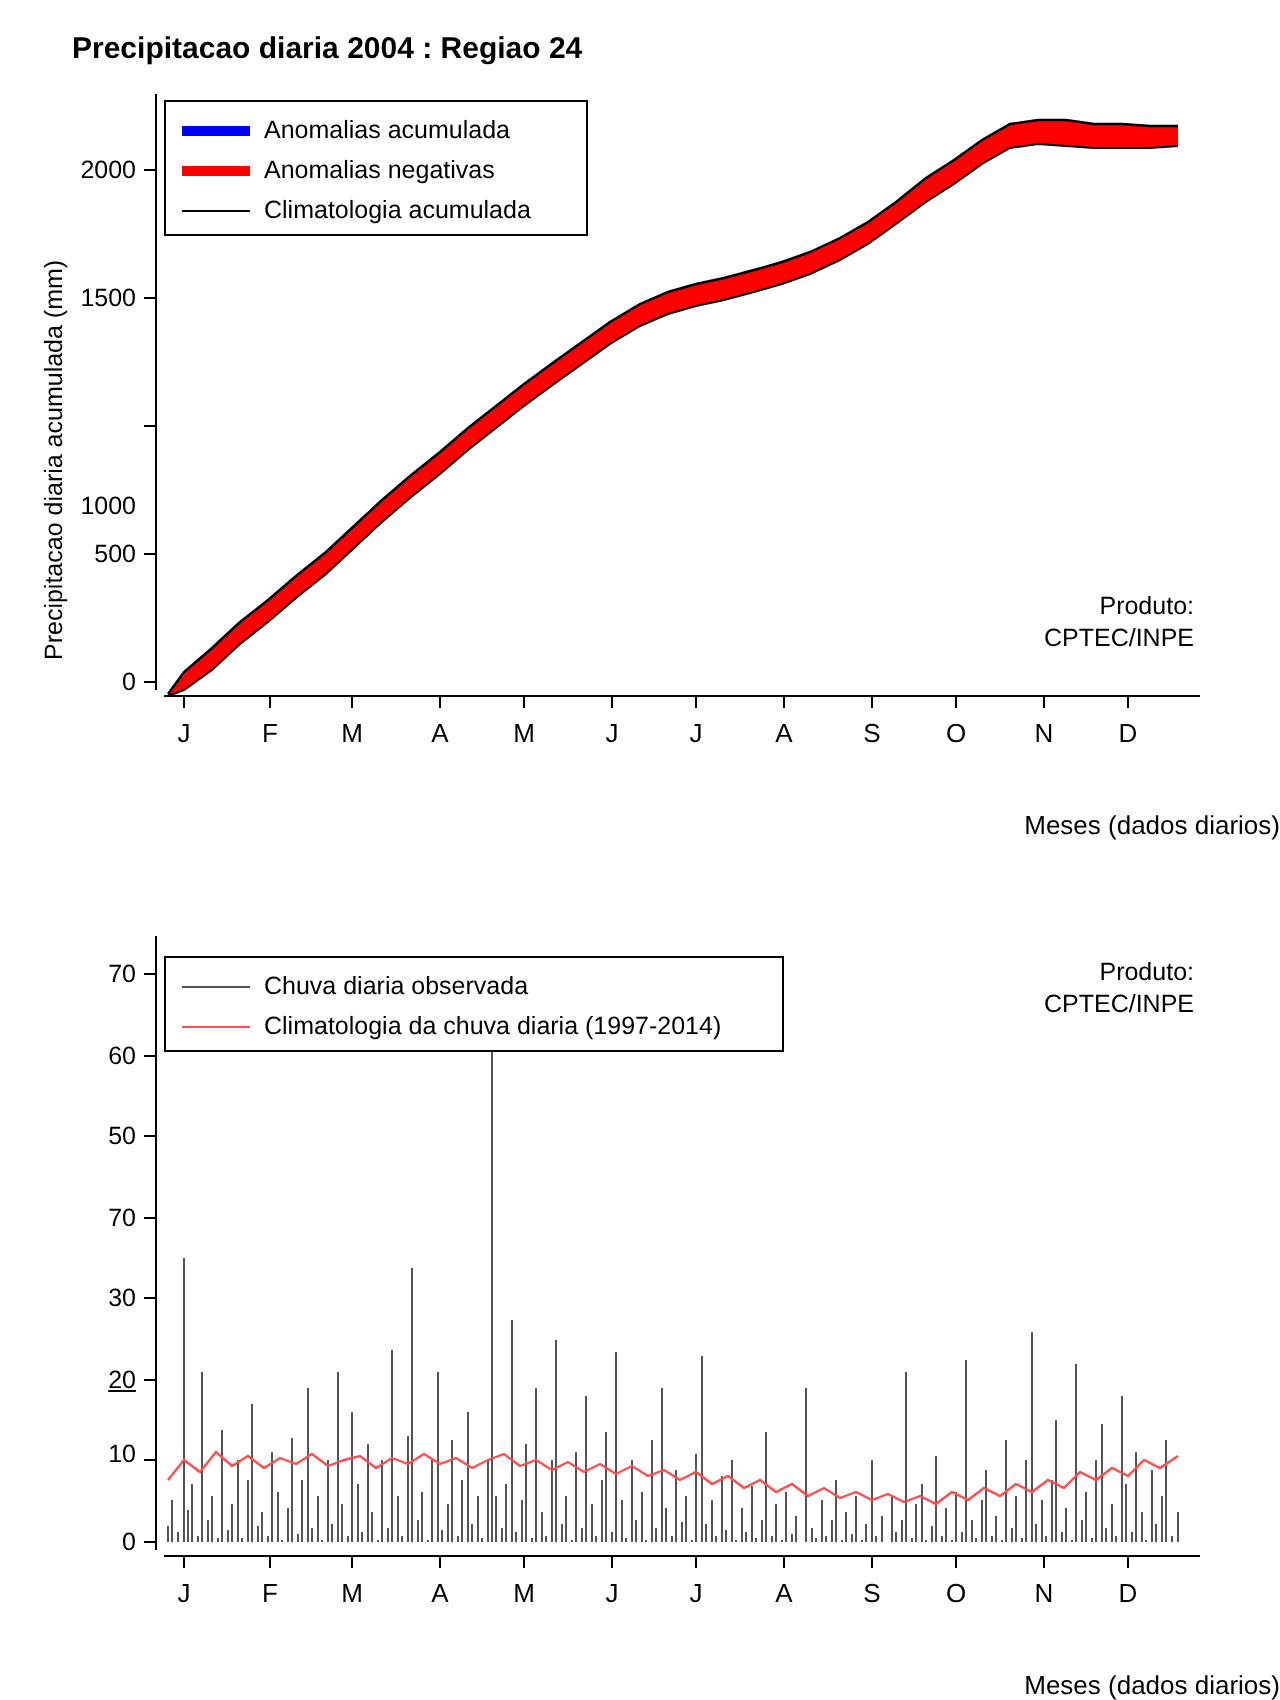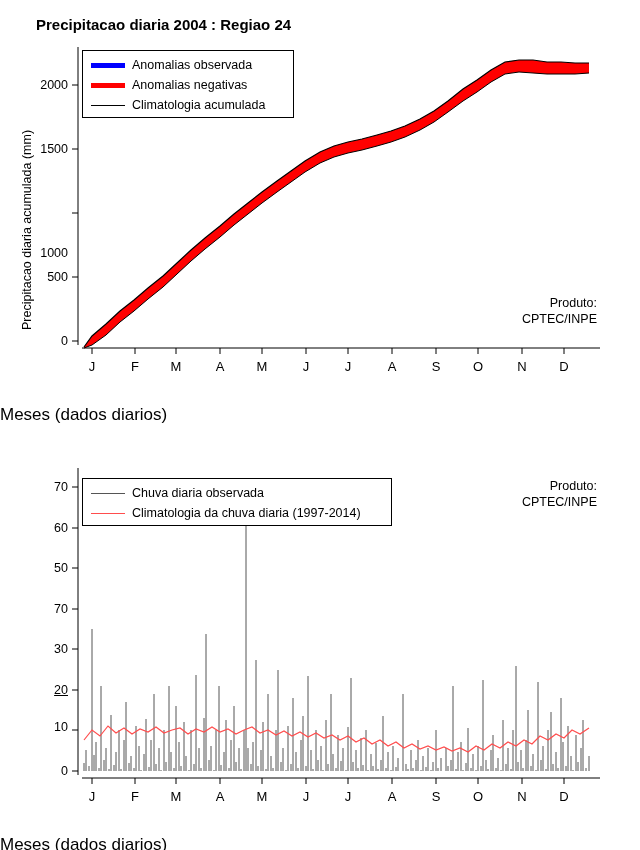--- a/index.html
+++ b/index.html
@@ -171,7 +171,7 @@
   <div class="legend-box" style="left:82px; top:50px; width:212px; height:68px; padding-top:4px;">
     <div class="legend-row">
       <span class="legend-key" style="border-top-width:5px; border-top-color:#0000ff;"></span>
-      <span class="legend-label">Anomalias observada</span>
+      <span class="legend-label">Anomalias acumulada</span>
     </div>
     <div class="legend-row">
       <span class="legend-key" style="border-top-width:5px; border-top-color:#ff0000;"></span>

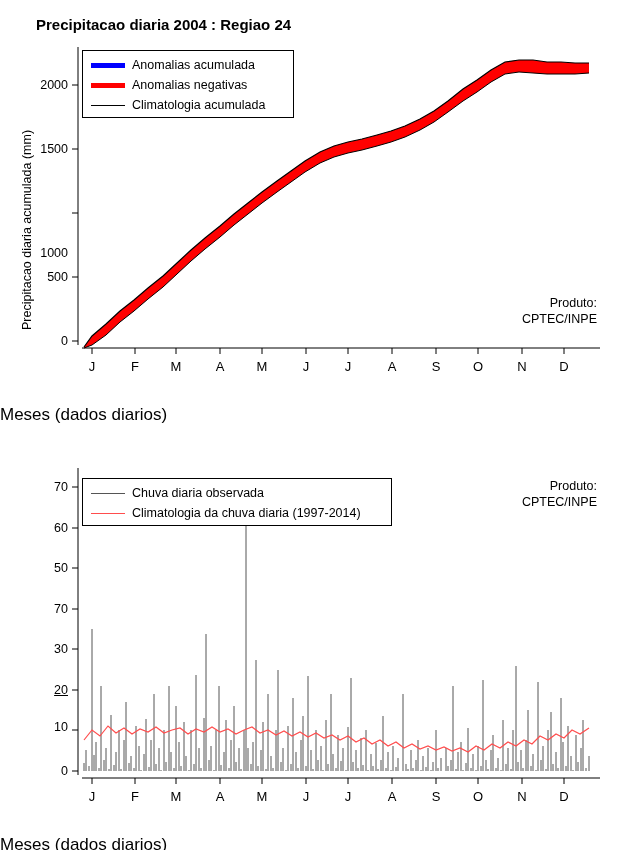--- a/index.html
+++ b/index.html
@@ -51,8 +51,8 @@
     position: absolute;
     width: 640px;
     left: 0;
-    text-align: left;
-    font-size: 17px;
+    text-align: right;
+    font-size: 13px;
   }
   .axis-title-y {
     position: absolute;

